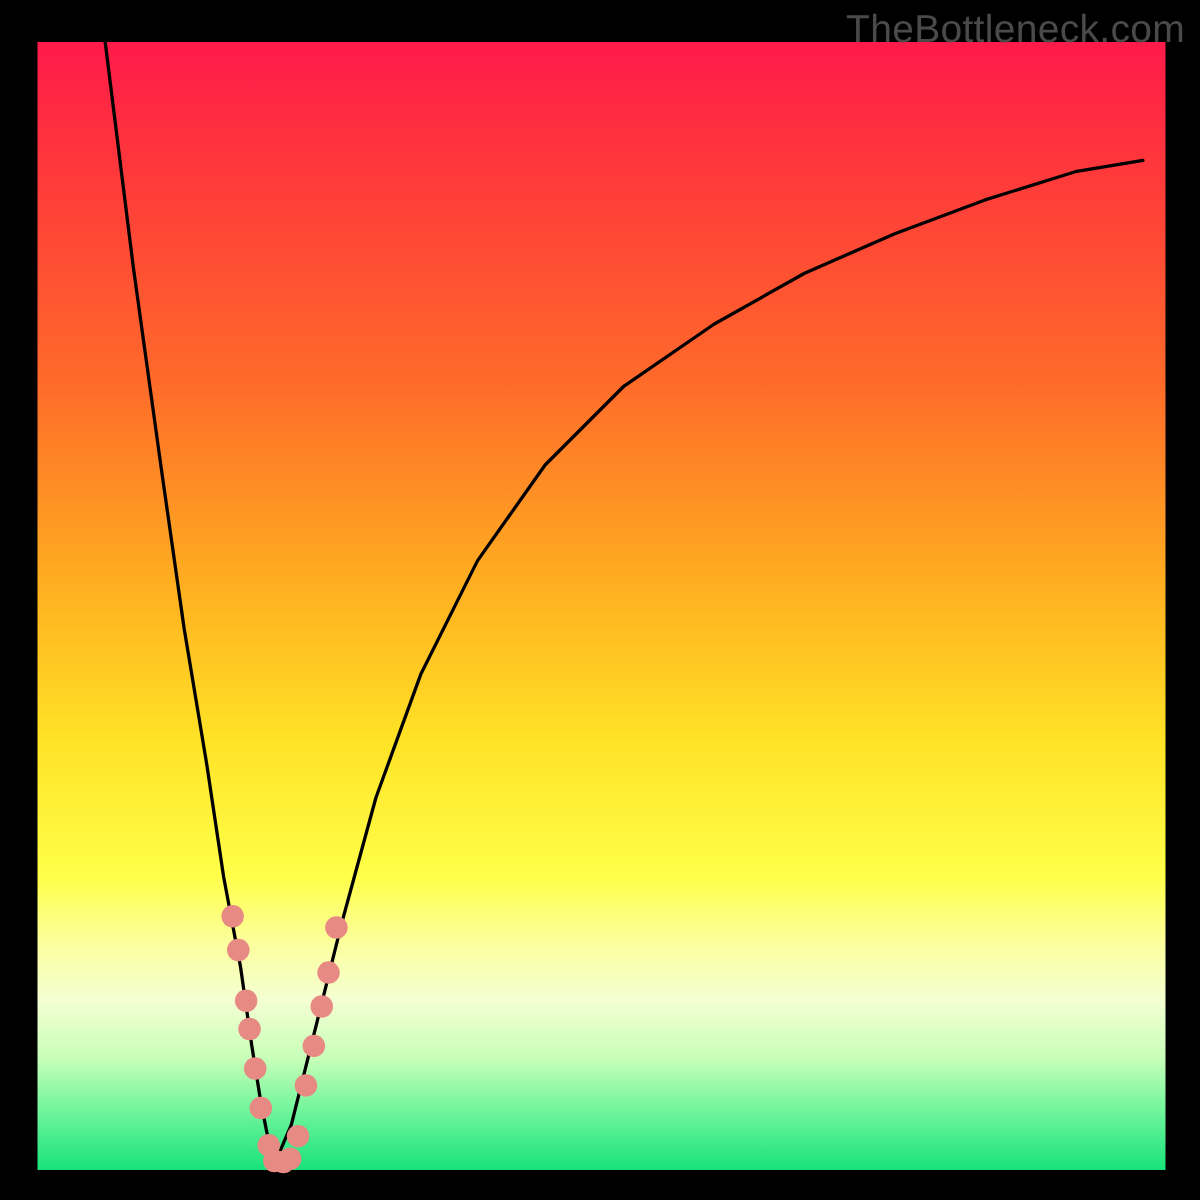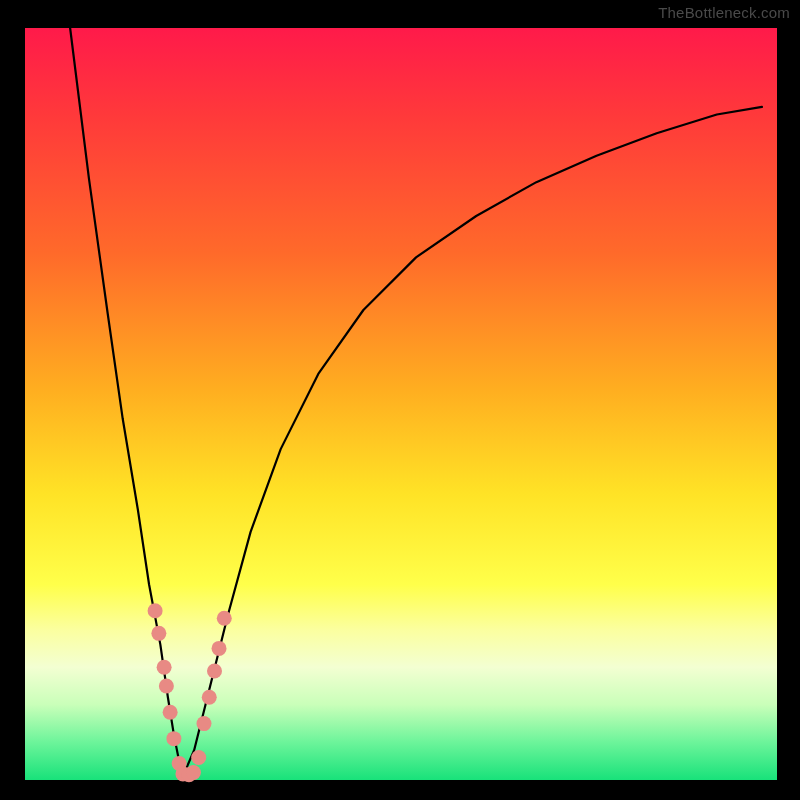--- a/index.html
+++ b/index.html
@@ -25,7 +25,7 @@
     top: 4px;
     right: 10px;
     color: #4a4a4a;
-    font-size: 15px;
+    font-size: 26px;
     letter-spacing: 0.2px;
     font-weight: 400;
     user-select: none;

